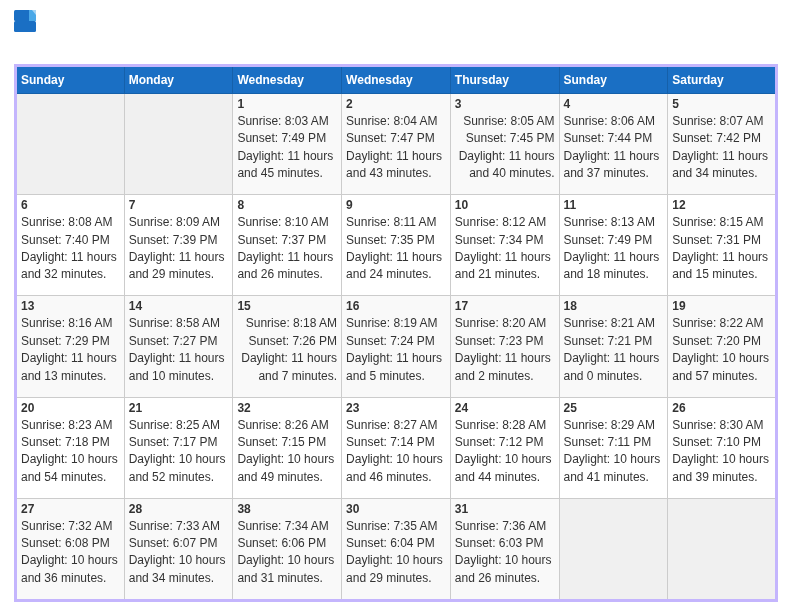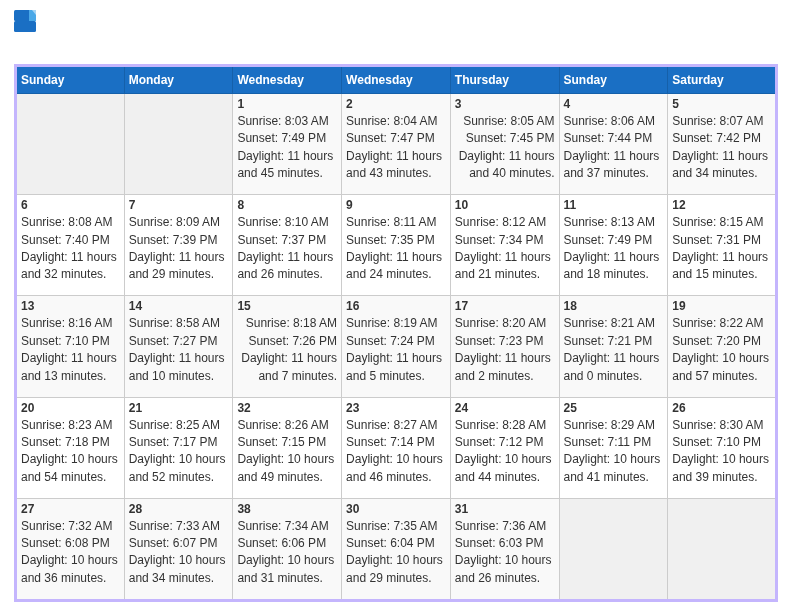--- a/index.html
+++ b/index.html
@@ -222,7 +222,7 @@
           <td>
             <span class="day-num">13</span>
             <div class="day-info" style="white-space: pre-line;">Sunrise: 8:16 AM
-Sunset: 7:10 PM
+Sunset: 7:29 PM
 Daylight: 11 hours and 13 minutes.</div>
           </td>
           <td>

